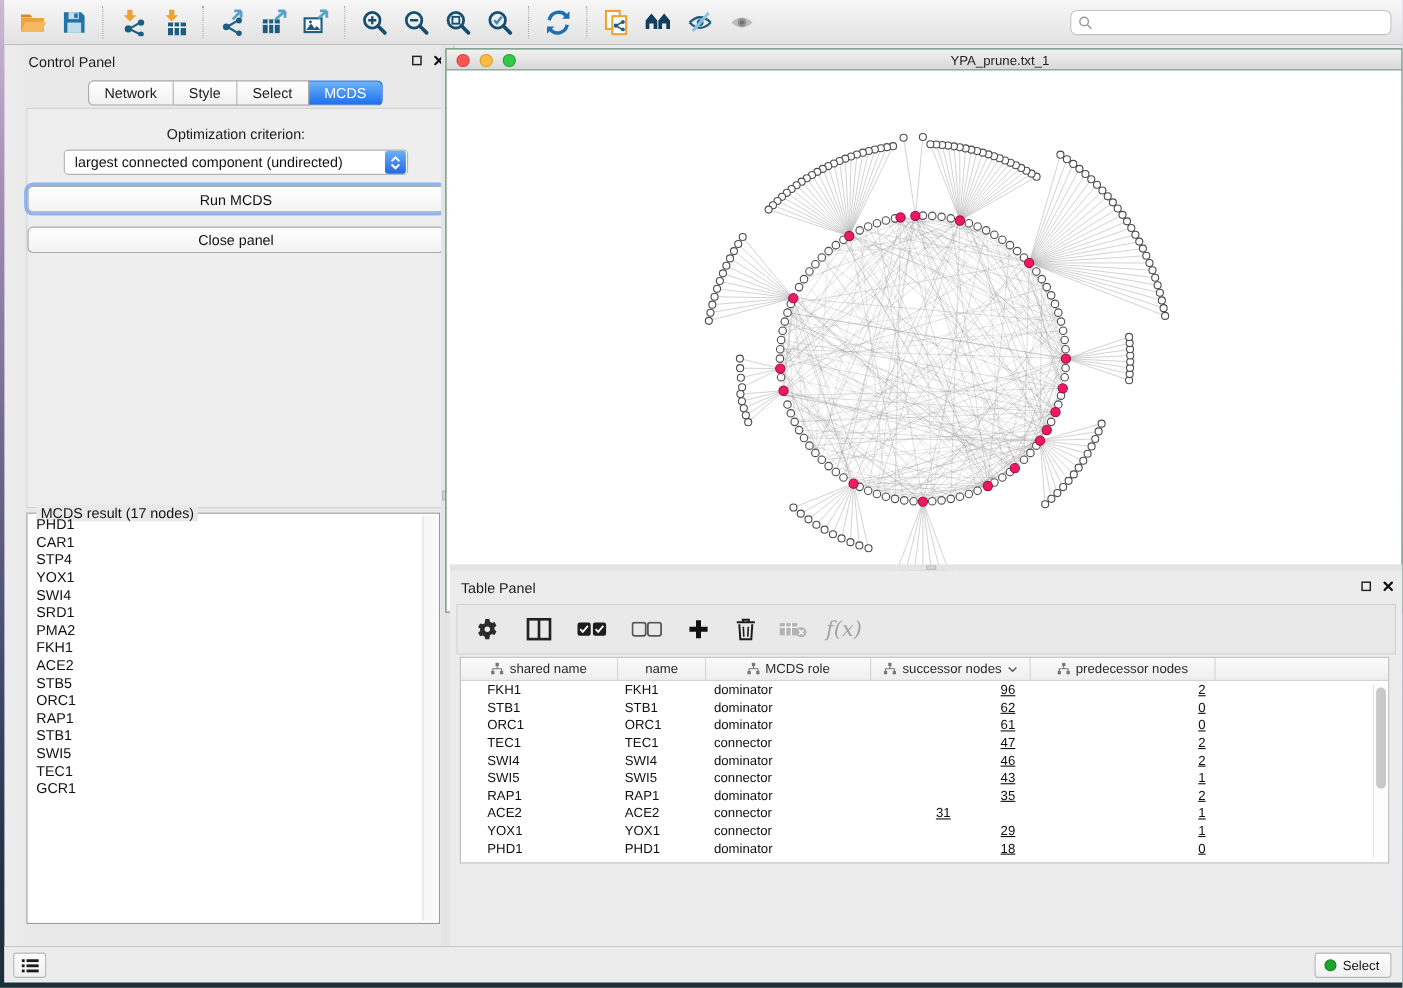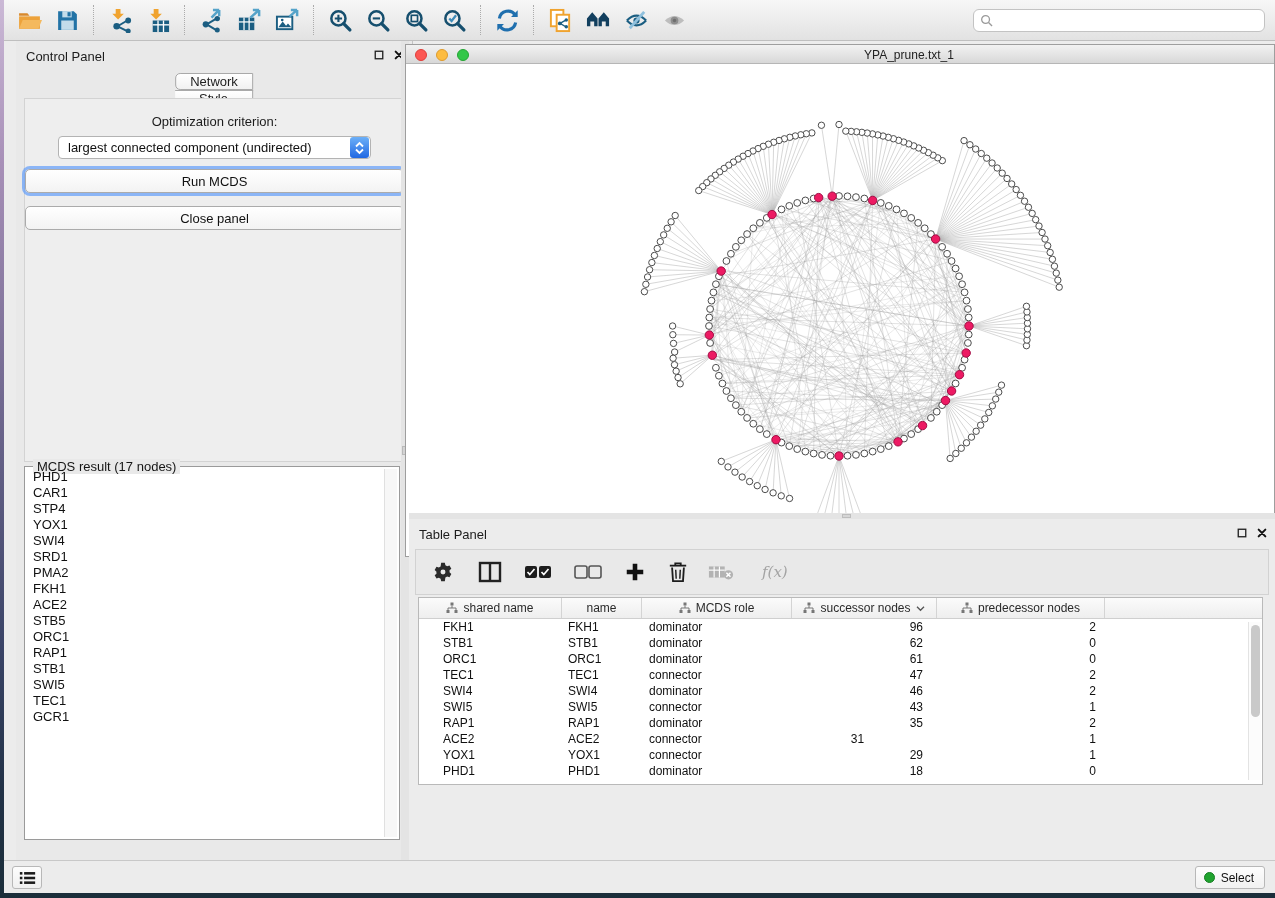--- a/index.html
+++ b/index.html
@@ -26,7 +26,7 @@
   .win-btns { position:absolute; right:8px; top:9px; display:flex; gap:10px; align-items:center; }
   .win-btns svg { display:block; }
 
-  .seg-tabs { position:absolute; top:32px; left:50%; transform:translateX(-50%); display:flex; height:23px;flex-direction:column; }
+  .seg-tabs { position:absolute; top:32px; left:50%; transform:translateX(-50%); display:flex; height:23px; }
   .seg { min-width:56px; padding:0 14px; background:linear-gradient(#ffffff,#f1f1f1); border:1px solid #a9a9a9; border-left:none;
     font-size:13px; color:#222; display:grid; place-items:center; }
   .seg:first-child { border-left:1px solid #a9a9a9; border-radius:5px 0 0 5px; }

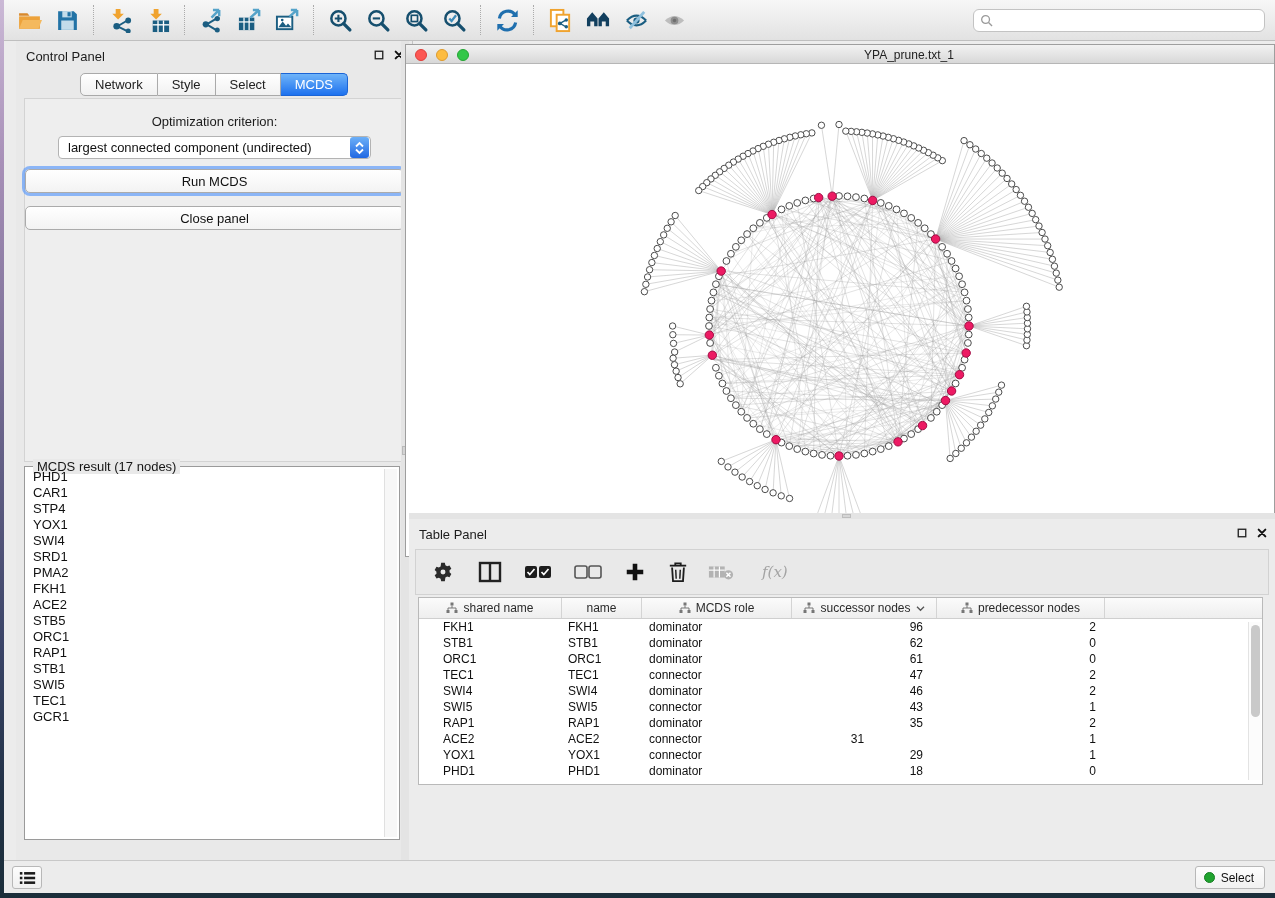--- a/index.html
+++ b/index.html
@@ -72,7 +72,7 @@
   .tpanel { position:absolute; left:405px; right:0; top:519px; bottom:33px; background:#ececec; }
   .tp-toolbar { position:absolute; left:6px; right:6px; top:30px; height:46px; background:#e9e9e9; border:1px solid #d2d2d2; display:flex; align-items:center; padding-left:16px; }
   .tp-btn { display:grid; place-items:center; margin-right:14px; }
-  .fx { font-family:"DejaVu Serif",serif; font-style:italic; font-size:15px; color:#a3a3a3; margin-left:14px; }
+  .fx { font-family:"DejaVu Serif",serif; font-style:italic; font-size:19px; color:#a3a3a3; margin-left:3px; }
 
   .tablebox { position:absolute; left:9px; top:78px; width:845px; height:188px; border:1px solid #b9b9b9; background:#fff; overflow:hidden; }
   .thead { display:flex; height:21px; background:linear-gradient(#fbfbfb,#eeeeee); border-bottom:1px solid #cfcfcf; }

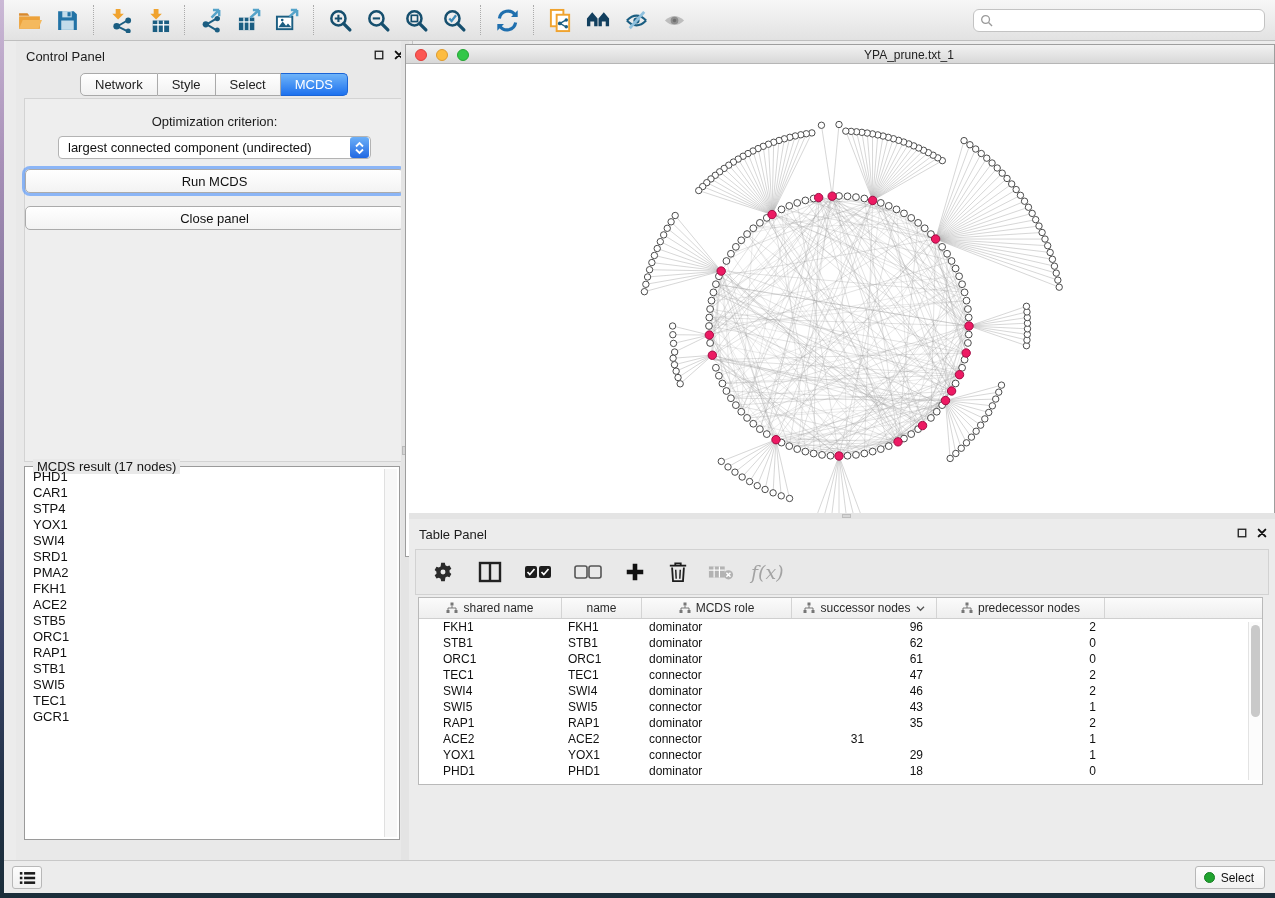--- a/index.html
+++ b/index.html
@@ -80,7 +80,7 @@
   .th:last-child { border-right:none; }
   .trow { display:flex; height:16px; align-items:center; }
   .td { font-size:12px; color:#101010; white-space:nowrap; overflow:hidden; }
-  .td.num { text-align:right; }
+  .td.num { text-align:right;text-decoration:underline; }
   .tscroll { position:absolute; right:1px; top:24px; bottom:4px; width:13px; background:#fcfcfc; border-left:1px solid #e3e3e3; }
   .tthumb { position:absolute; left:2px; top:3px; width:9px; height:92px; background:#c9c9c9; border-radius:5px; }
 

